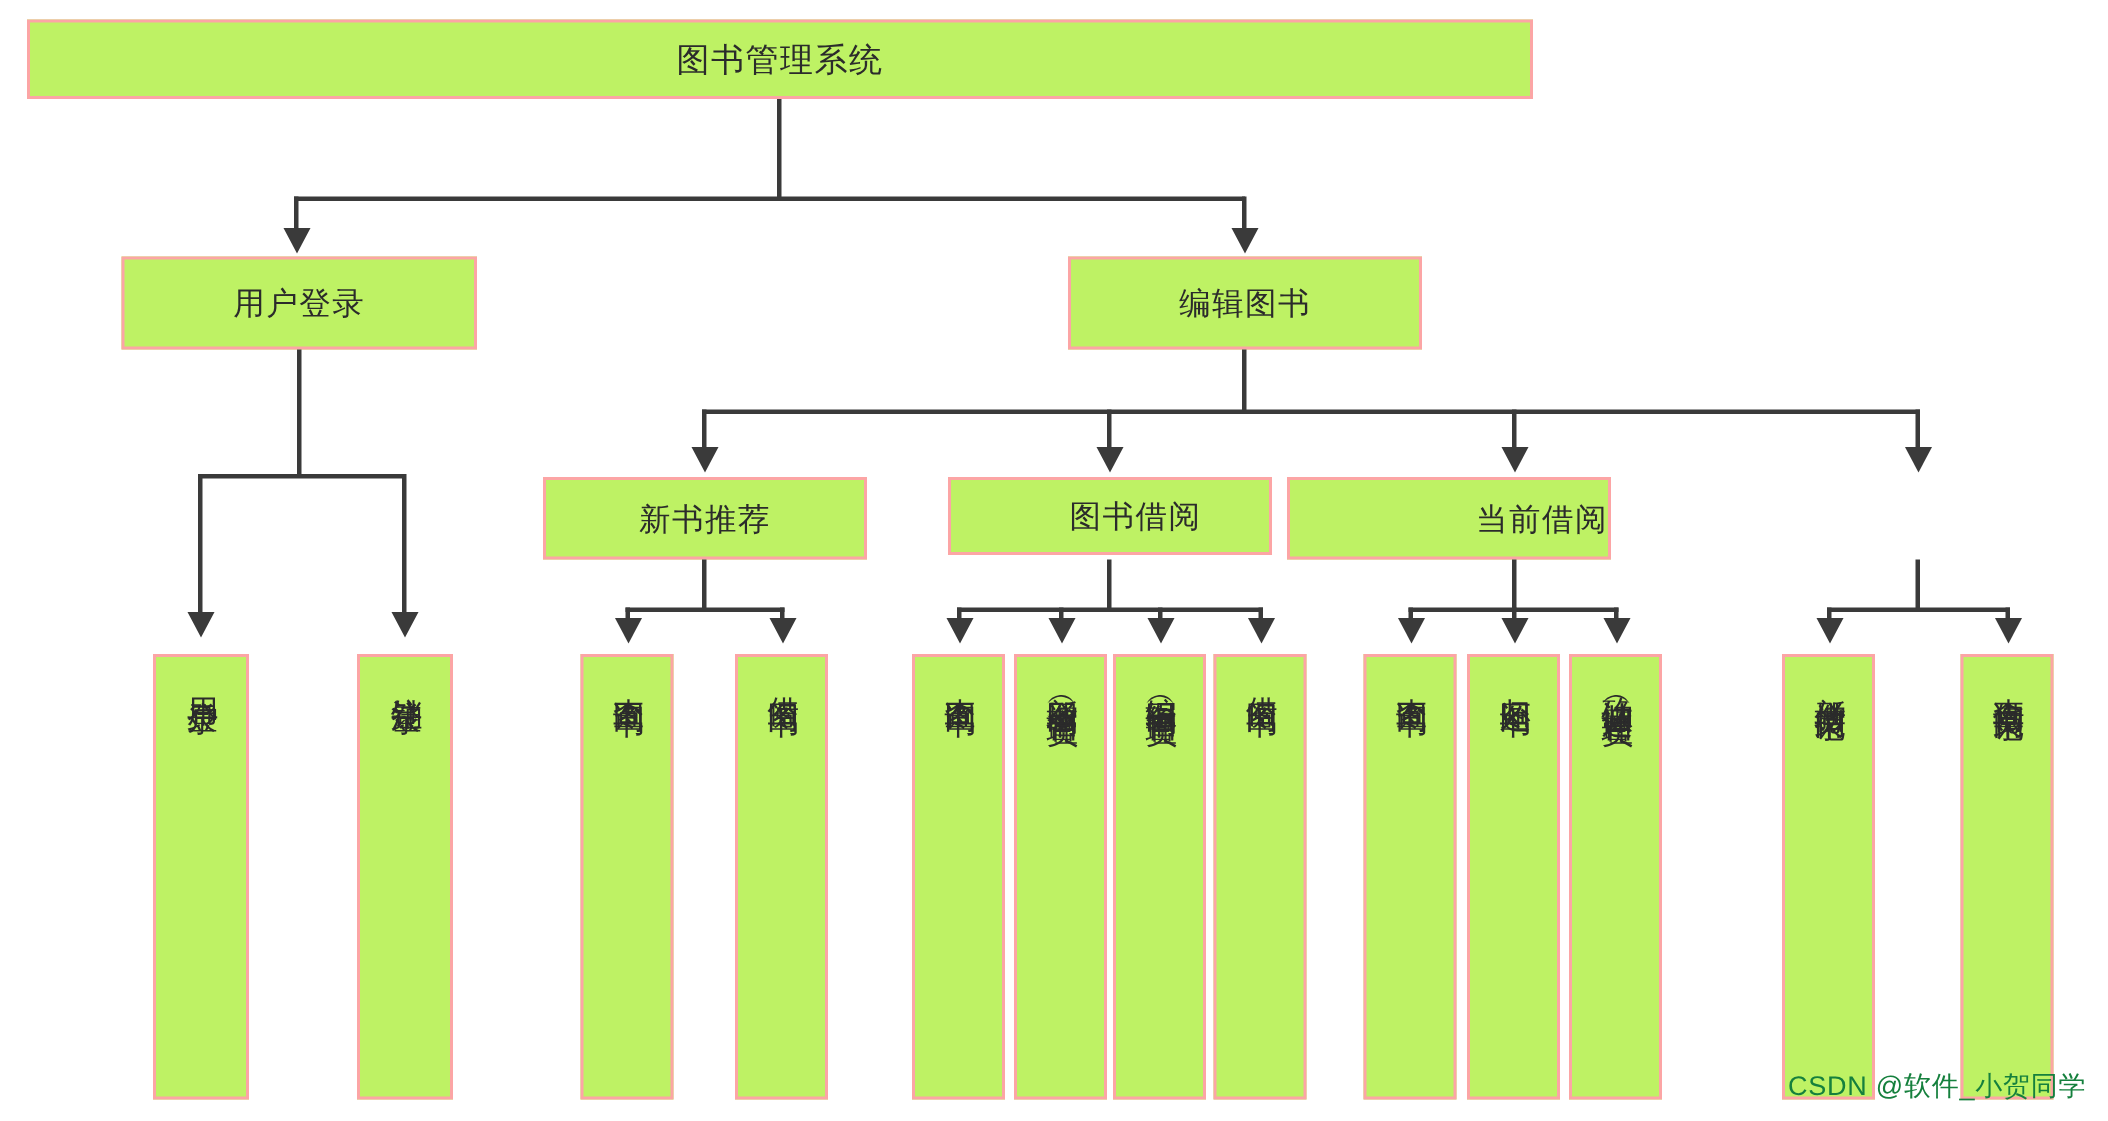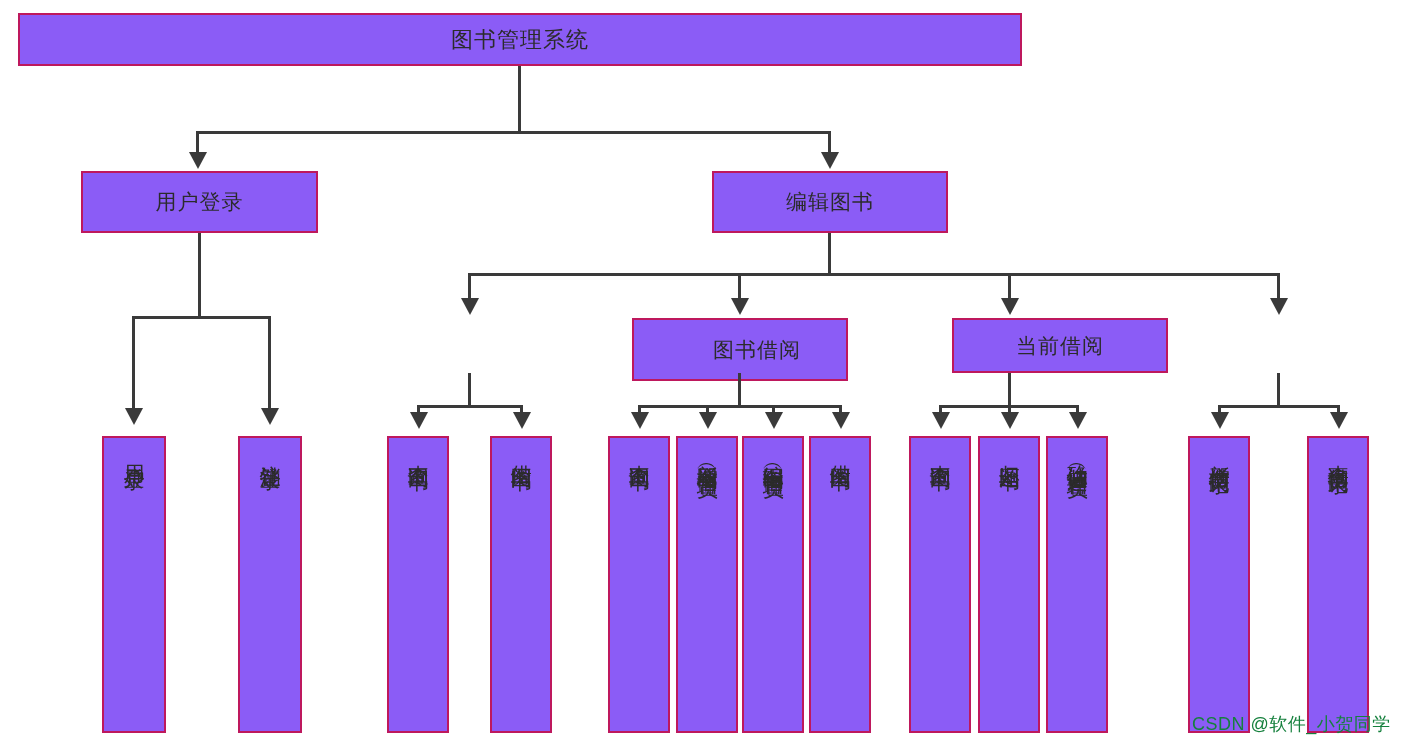--- a/index.html
+++ b/index.html
@@ -20,8 +20,8 @@
   .node {
     position: absolute;
     box-sizing: border-box;
-    border: 2px solid #be185d;
-    background: #8b5cf6;
+    border: 2px solid #fca5a5;
+    background: #bef264;
     display: flex;
     align-items: center;
     justify-content: center;

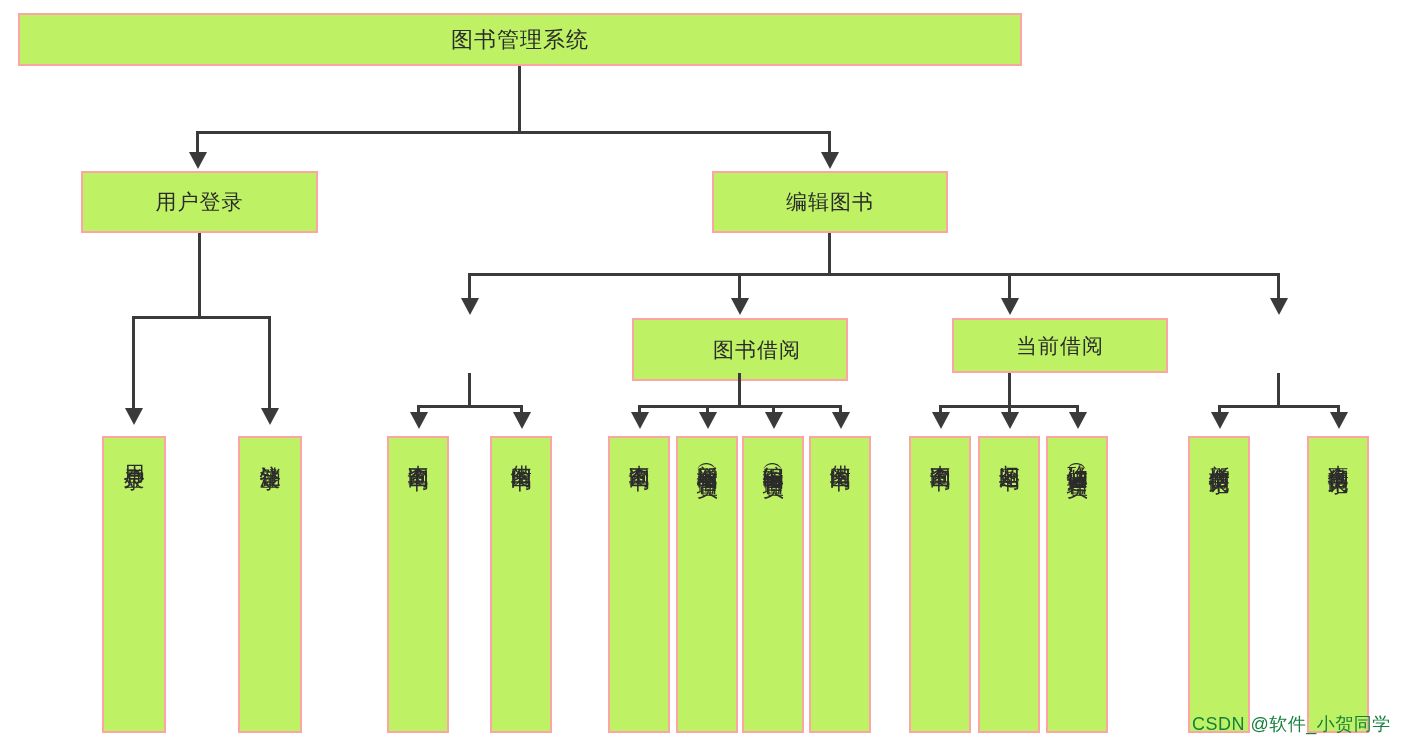--- a/index.html
+++ b/index.html
@@ -121,6 +121,9 @@
   <div class="vline" style="left:1277px; top:273px; width:3px; height:26px;"></div>
   <div class="arrow" style="left:1270px; top:298px;"></div>
 
+  <div class="node h" style="left:362px; top:318px; width:216px; height:55px;">
+    <span>新书推荐</span>
+  </div>
   <div class="node h" style="left:632px; top:318px; width:216px; height:63px;padding-left:34px;">
     <span>图书借阅</span>
   </div>

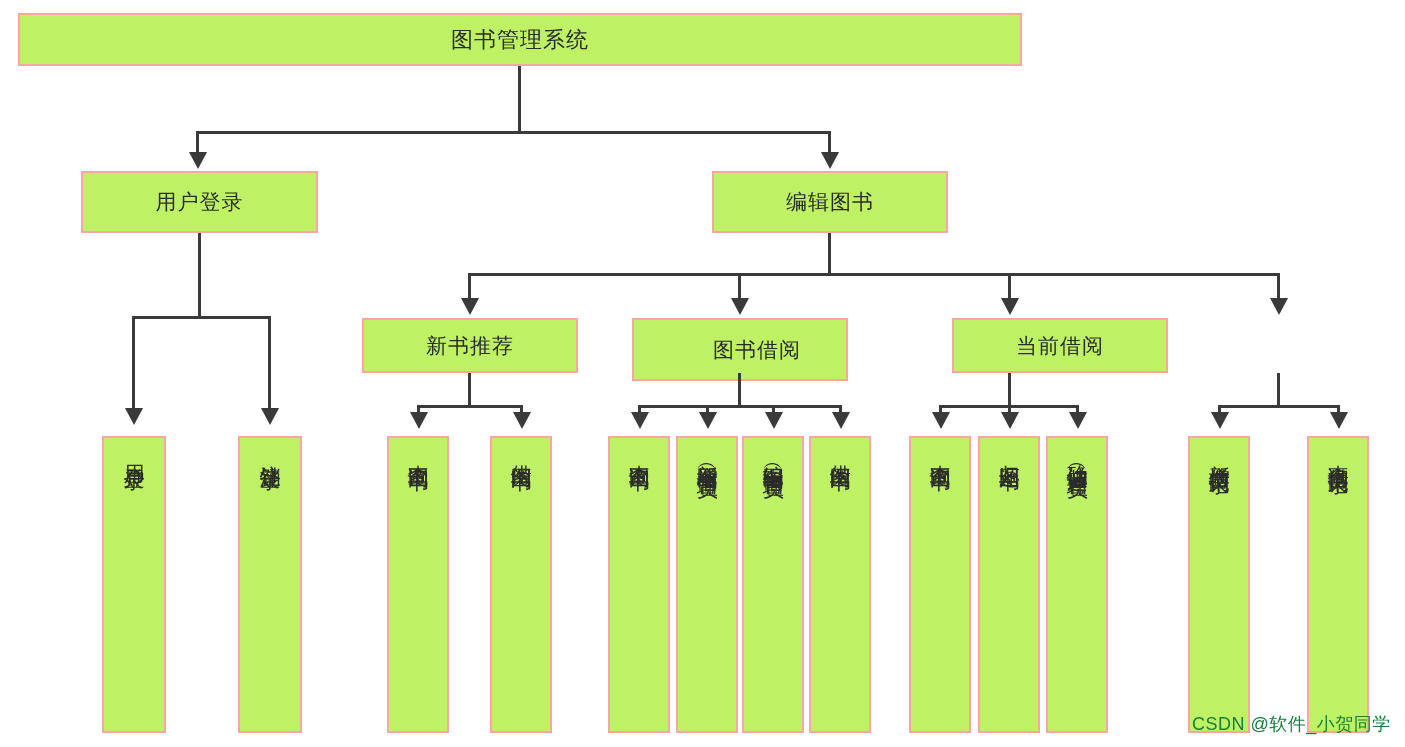--- a/index.html
+++ b/index.html
@@ -124,7 +124,7 @@
   <div class="node h" style="left:362px; top:318px; width:216px; height:55px;">
     <span>新书推荐</span>
   </div>
-  <div class="node h" style="left:632px; top:318px; width:216px; height:63px;padding-left:34px;">
+  <div class="node h" style="left:632px; top:318px; width:216px; height:52px;padding-left:34px;">
     <span>图书借阅</span>
   </div>
   <div class="node h" style="left:952px; top:318px; width:216px; height:55px;">

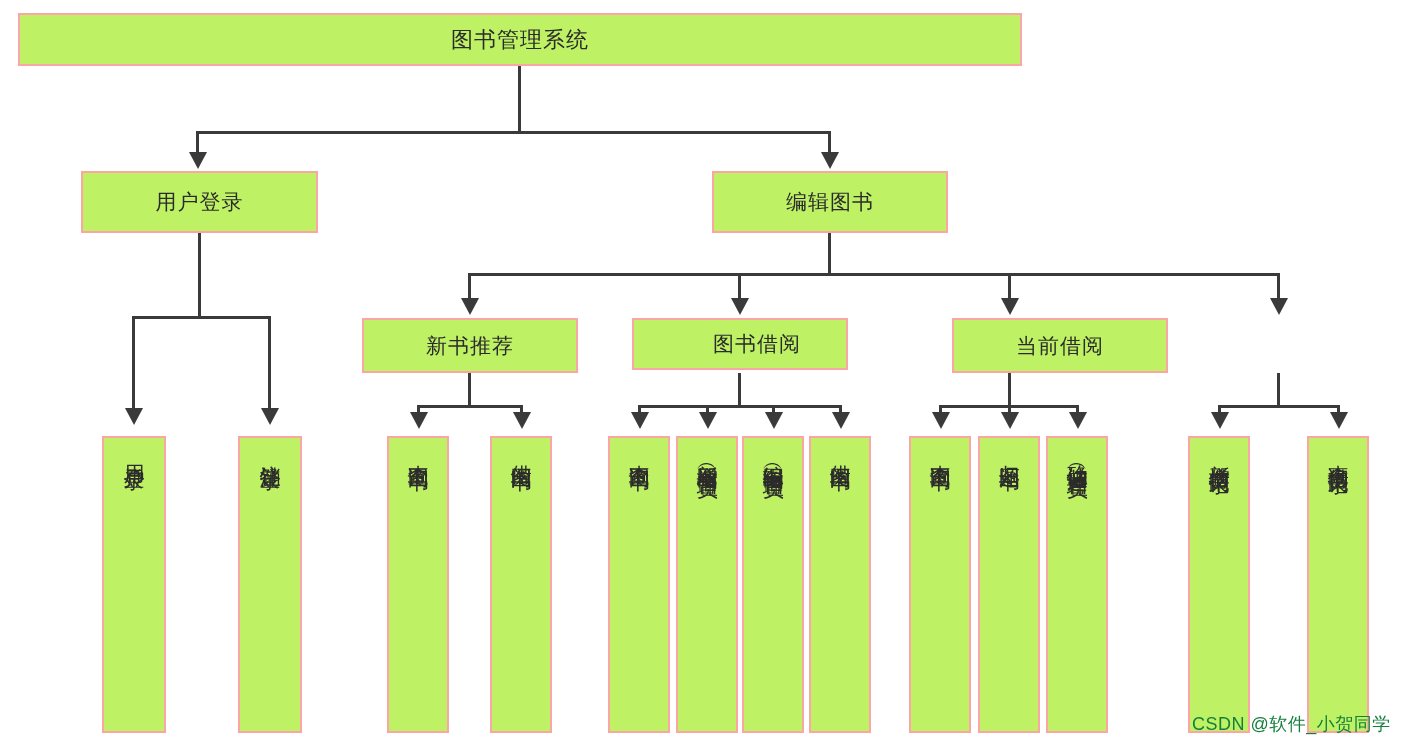--- a/index.html
+++ b/index.html
@@ -127,7 +127,7 @@
   <div class="node h" style="left:632px; top:318px; width:216px; height:52px;padding-left:34px;">
     <span>图书借阅</span>
   </div>
-  <div class="node h" style="left:952px; top:318px; width:216px; height:55px;">
+  <div class="node h" style="left:858px; top:318px; width:216px; height:55px;justify-content:flex-end;">
     <span>当前借阅</span>
   </div>
 

